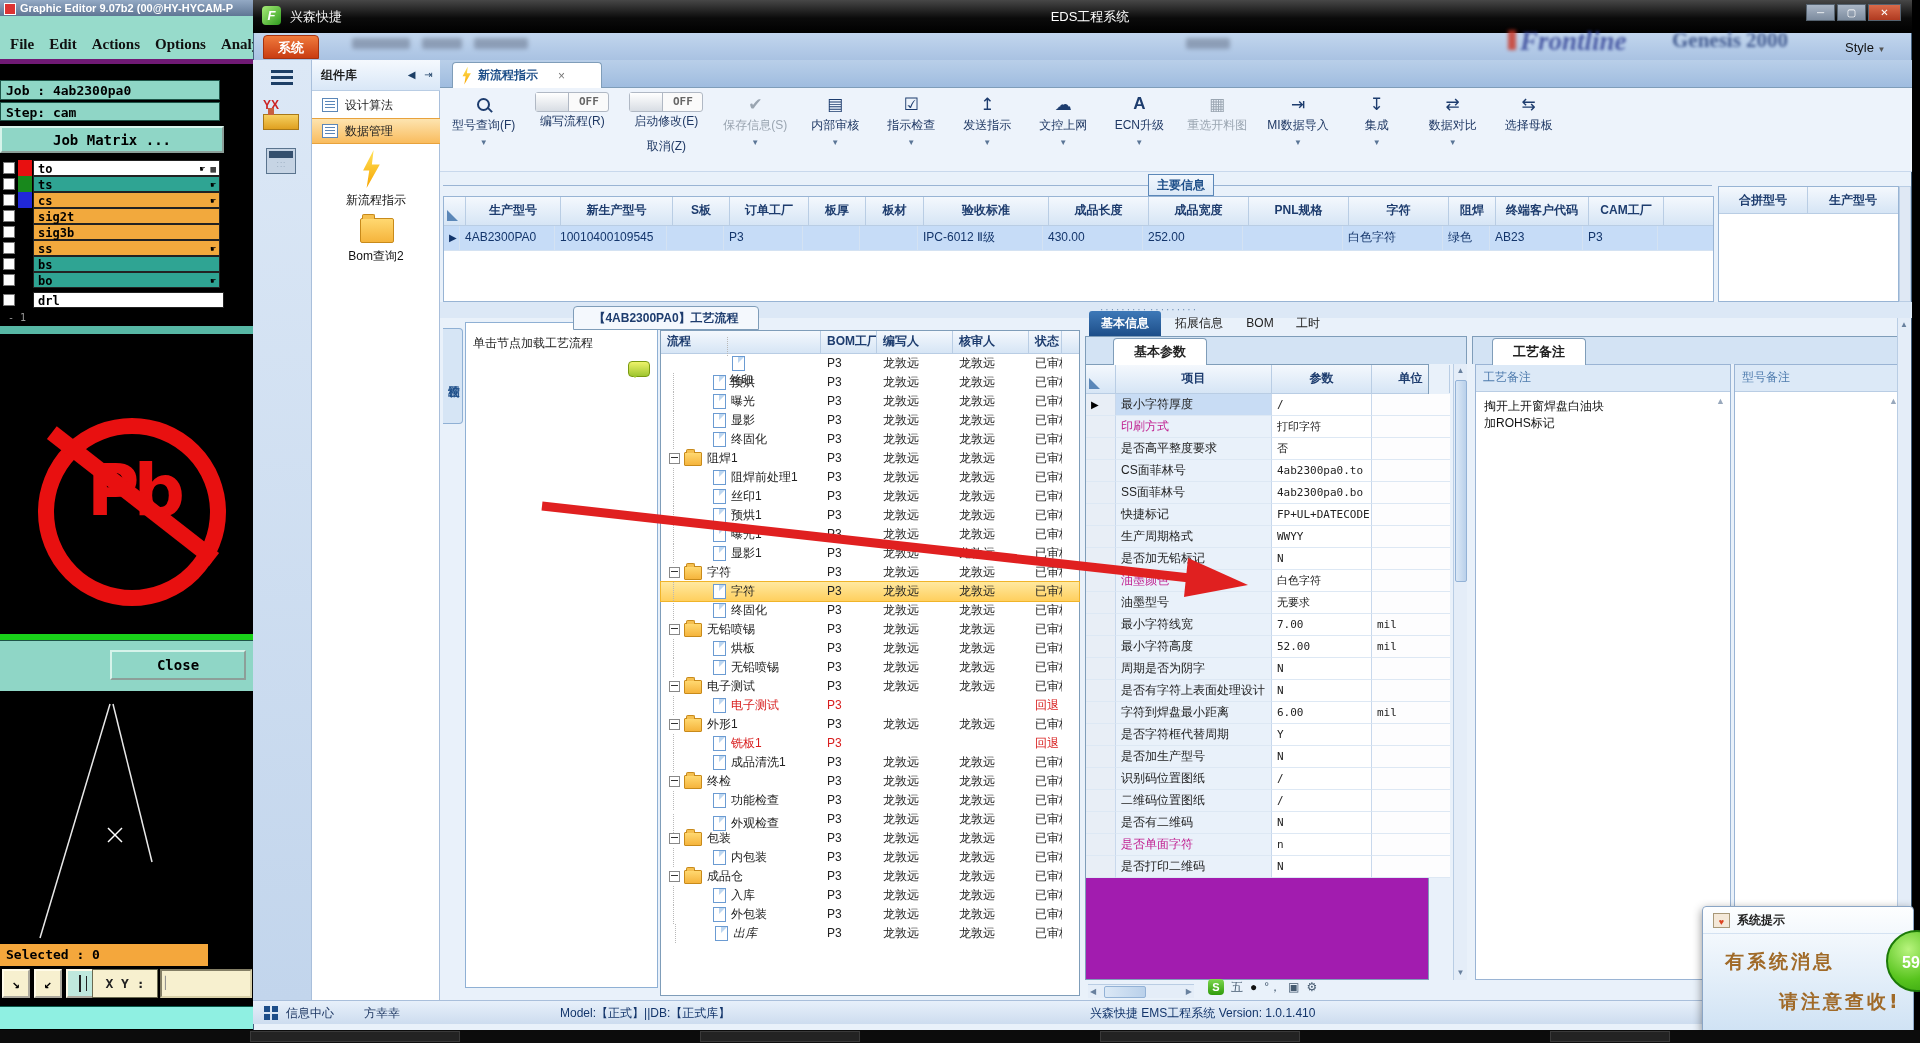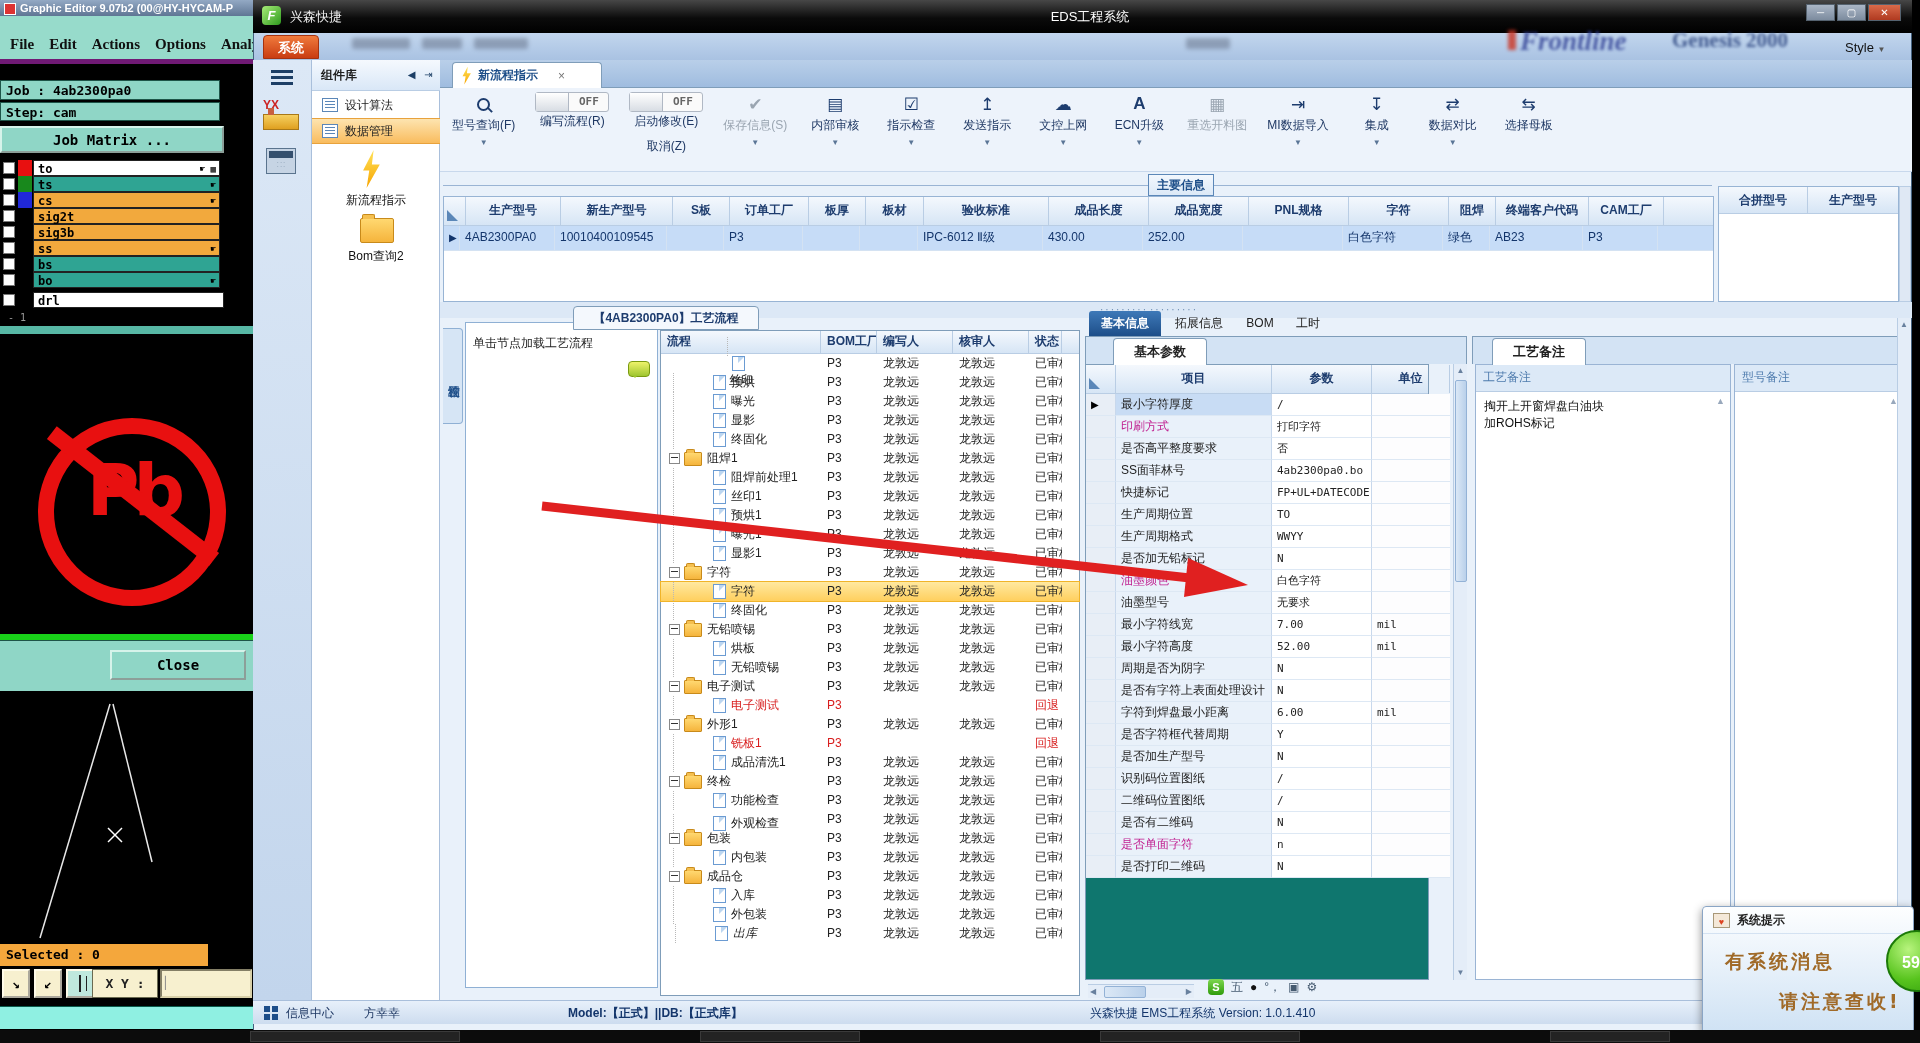--- a/index.html
+++ b/index.html
@@ -155,7 +155,7 @@
   .pband{left:1085px;top:336px;width:382px;height:28px;background:#d3e3f4;border:1px solid #7f9db9;border-bottom:none;box-sizing:border-box;}
   .subtab{position:absolute;background:#fff;border:1px solid #7f9db9;border-bottom:none;border-radius:4px 4px 0 0;
           font:bold 13px "Liberation Sans",sans-serif;text-align:center;z-index:2;}
-  .ptable{left:1085px;top:364px;width:344px;height:616px;background:#0f766e;border:1px solid #7f9db9;box-sizing:border-box;}
+  .ptable{left:1085px;top:364px;width:344px;height:616px;background:#a21caf;border:1px solid #7f9db9;box-sizing:border-box;}
   .pt-h{display:flex;height:28px;background:linear-gradient(#f4f8fd,#d6e5f5);border-bottom:1px solid #b9cde4;position:relative;}
   .pt-h .c{border-right:1px solid #b9cde4;color:#1d3c6e;font-weight:bold;text-align:center;line-height:27px;box-sizing:border-box;flex:none;}
   .prow{display:flex;height:22px;}

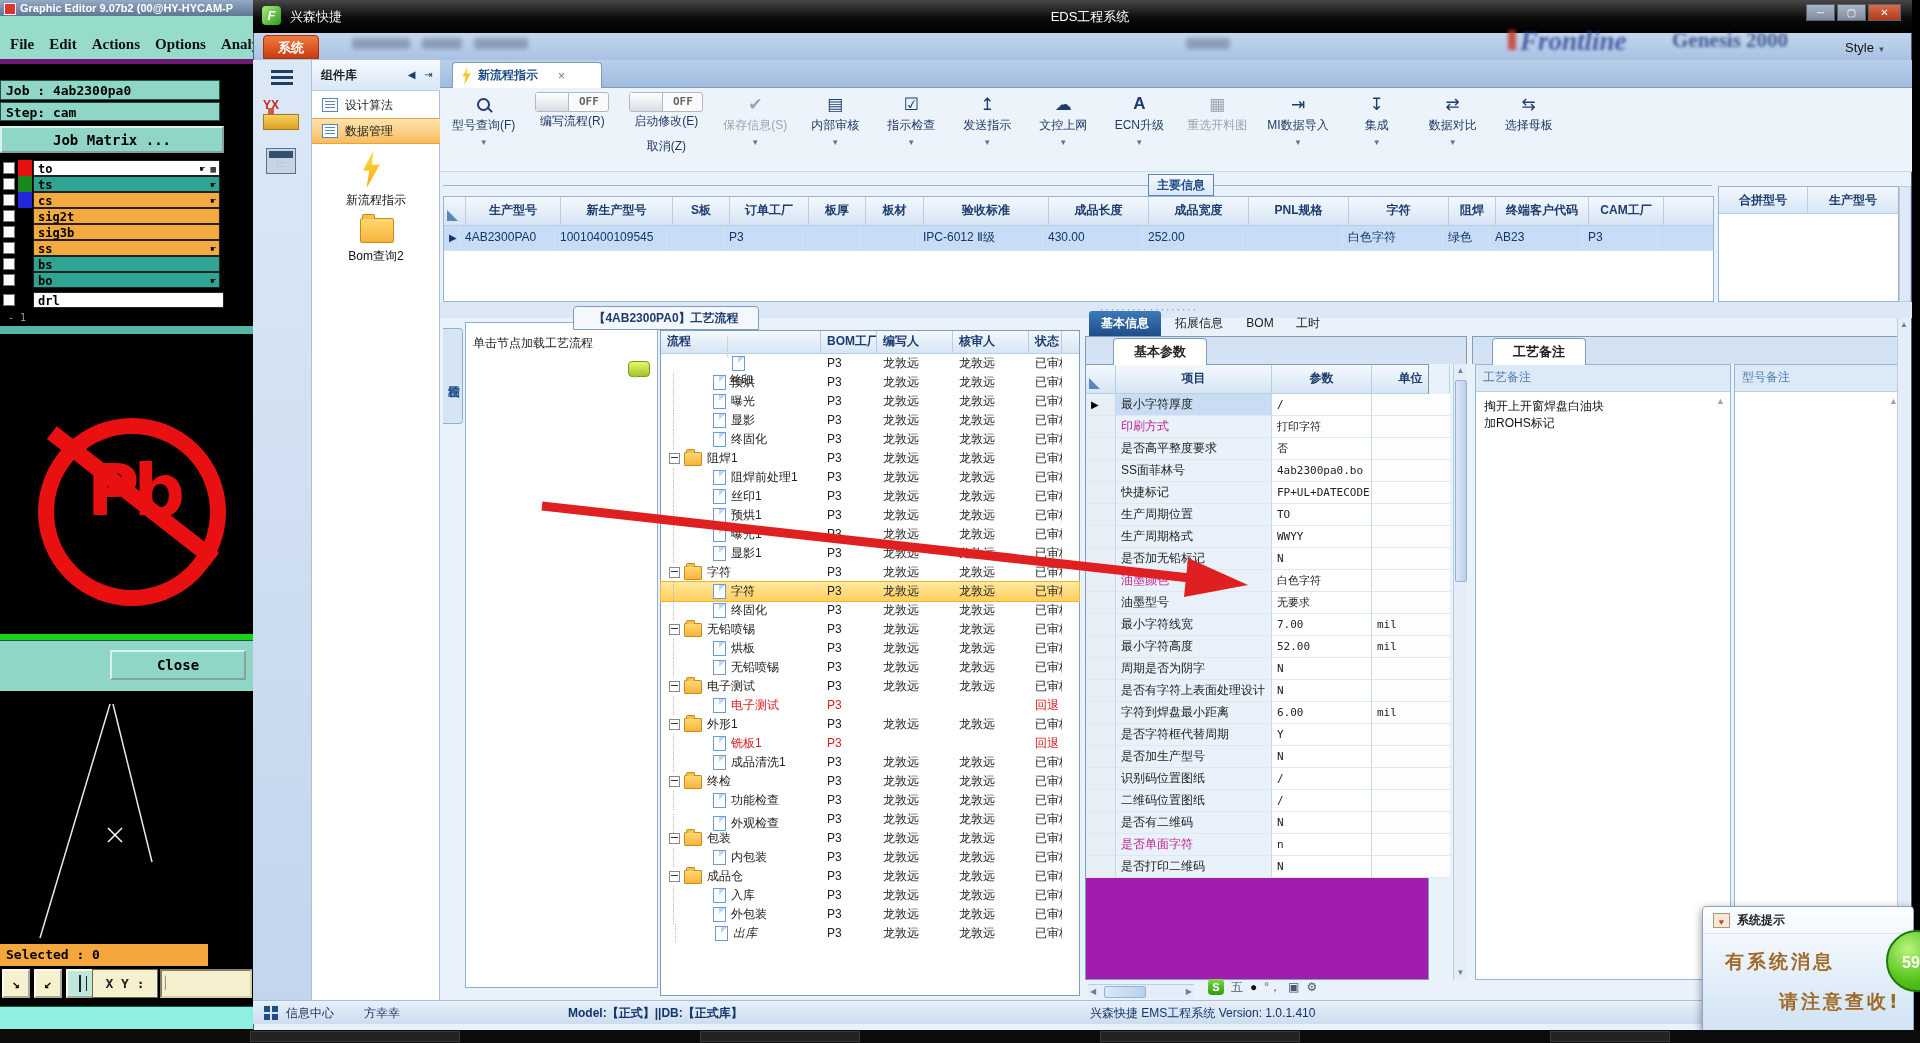--- a/index.html
+++ b/index.html
@@ -882,6 +882,12 @@
         </div>
         <div class="prow">
           <div class="m"></div>
+          <div class="i">CS面菲林号</div>
+          <div class="v">4ab2300pa0.to</div>
+          <div class="u"></div>
+        </div>
+        <div class="prow">
+          <div class="m"></div>
           <div class="i">SS面菲林号</div>
           <div class="v">4ab2300pa0.bo</div>
           <div class="u"></div>

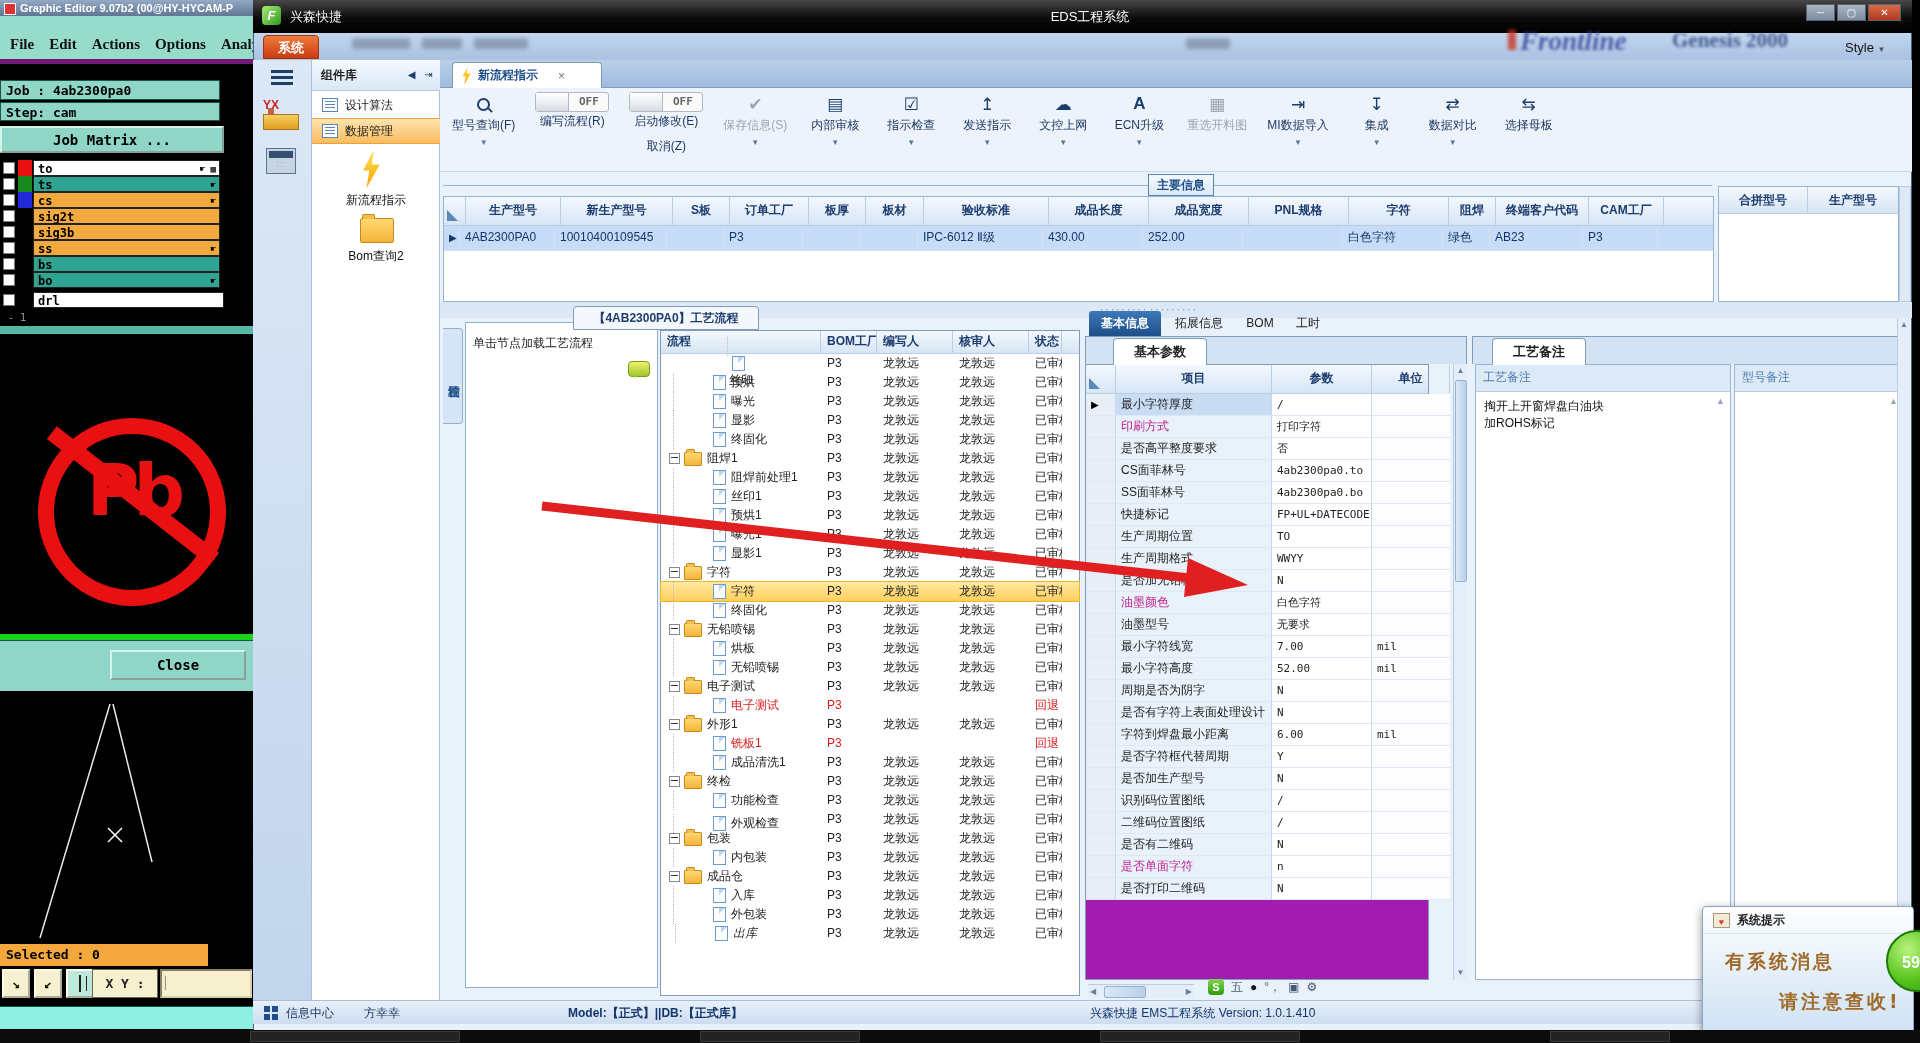--- a/index.html
+++ b/index.html
@@ -900,12 +900,6 @@
         </div>
         <div class="prow">
           <div class="m"></div>
-          <div class="i">生产周期位置</div>
-          <div class="v">TO</div>
-          <div class="u"></div>
-        </div>
-        <div class="prow">
-          <div class="m"></div>
           <div class="i">生产周期格式</div>
           <div class="v">WWYY</div>
           <div class="u"></div>

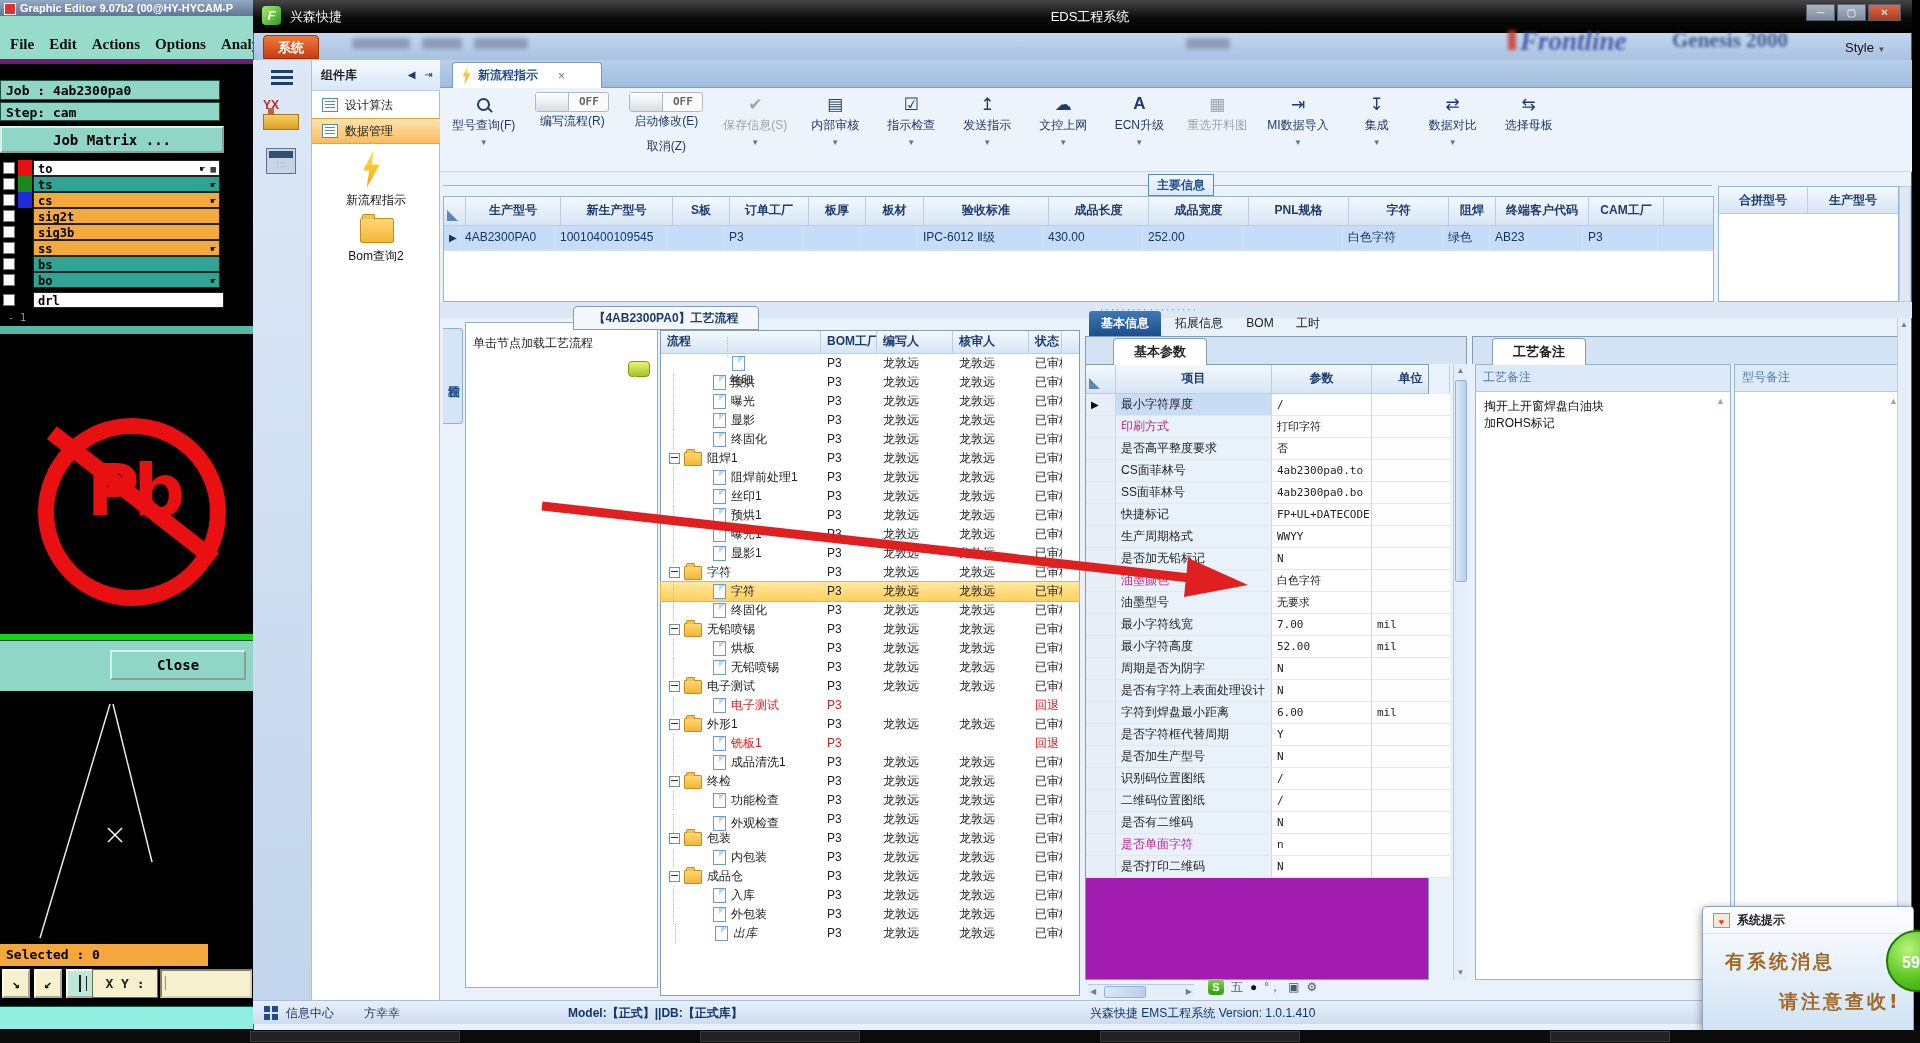--- a/index.html
+++ b/index.html
@@ -1039,7 +1039,7 @@
   <div class="abs" style="left:286px;top:1005px;color:#1f3864;">信息中心</div>
 
   <div class="abs" style="left:364px;top:1005px;color:#1f3864;">方幸幸</div>
-  <div class="abs" style="left:560px;top:1005px;color:#13356b;font-weight:bold;margin-left:8px;">Model:【正式】||DB:【正式库】</div>
+  <div class="abs" style="left:560px;top:1005px;color:#13356b;font-weight:normal;">Model:【正式】||DB:【正式库】</div>
   <div class="abs" style="left:1090px;top:1005px;color:#13356b;">兴森快捷 EMS工程系统 Version: 1.0.1.410</div>
 
   <div class="abs popup">

